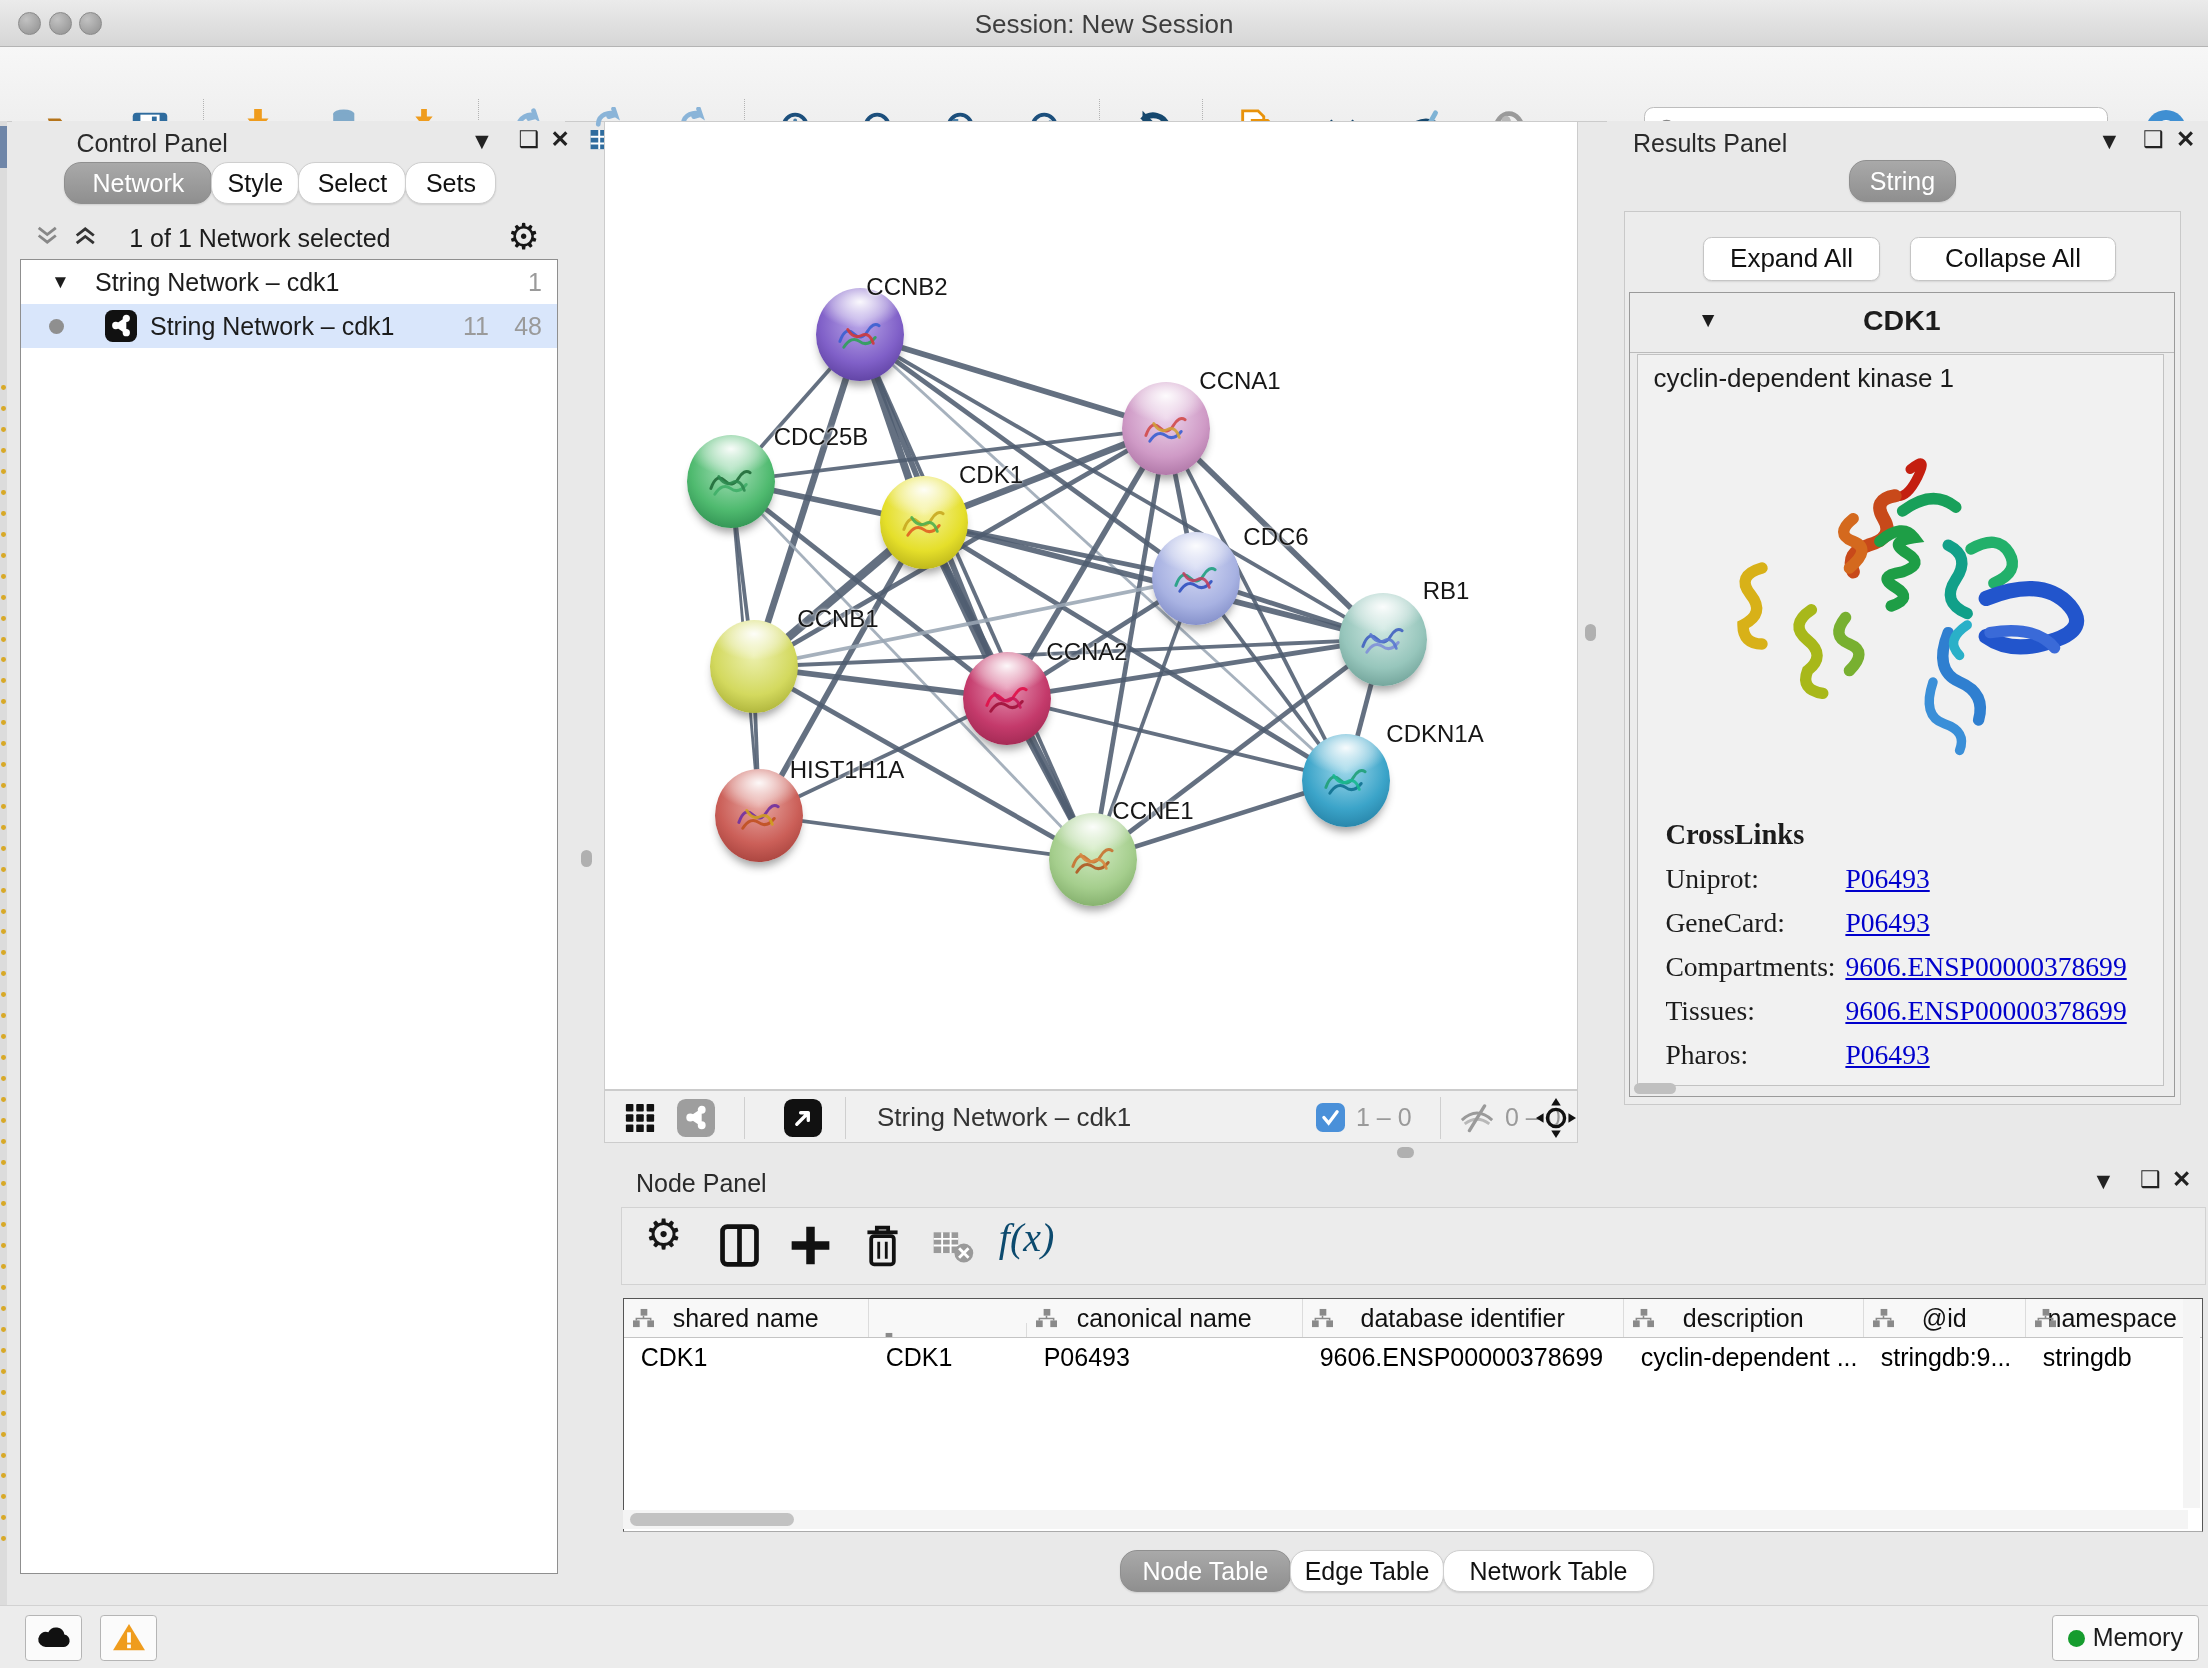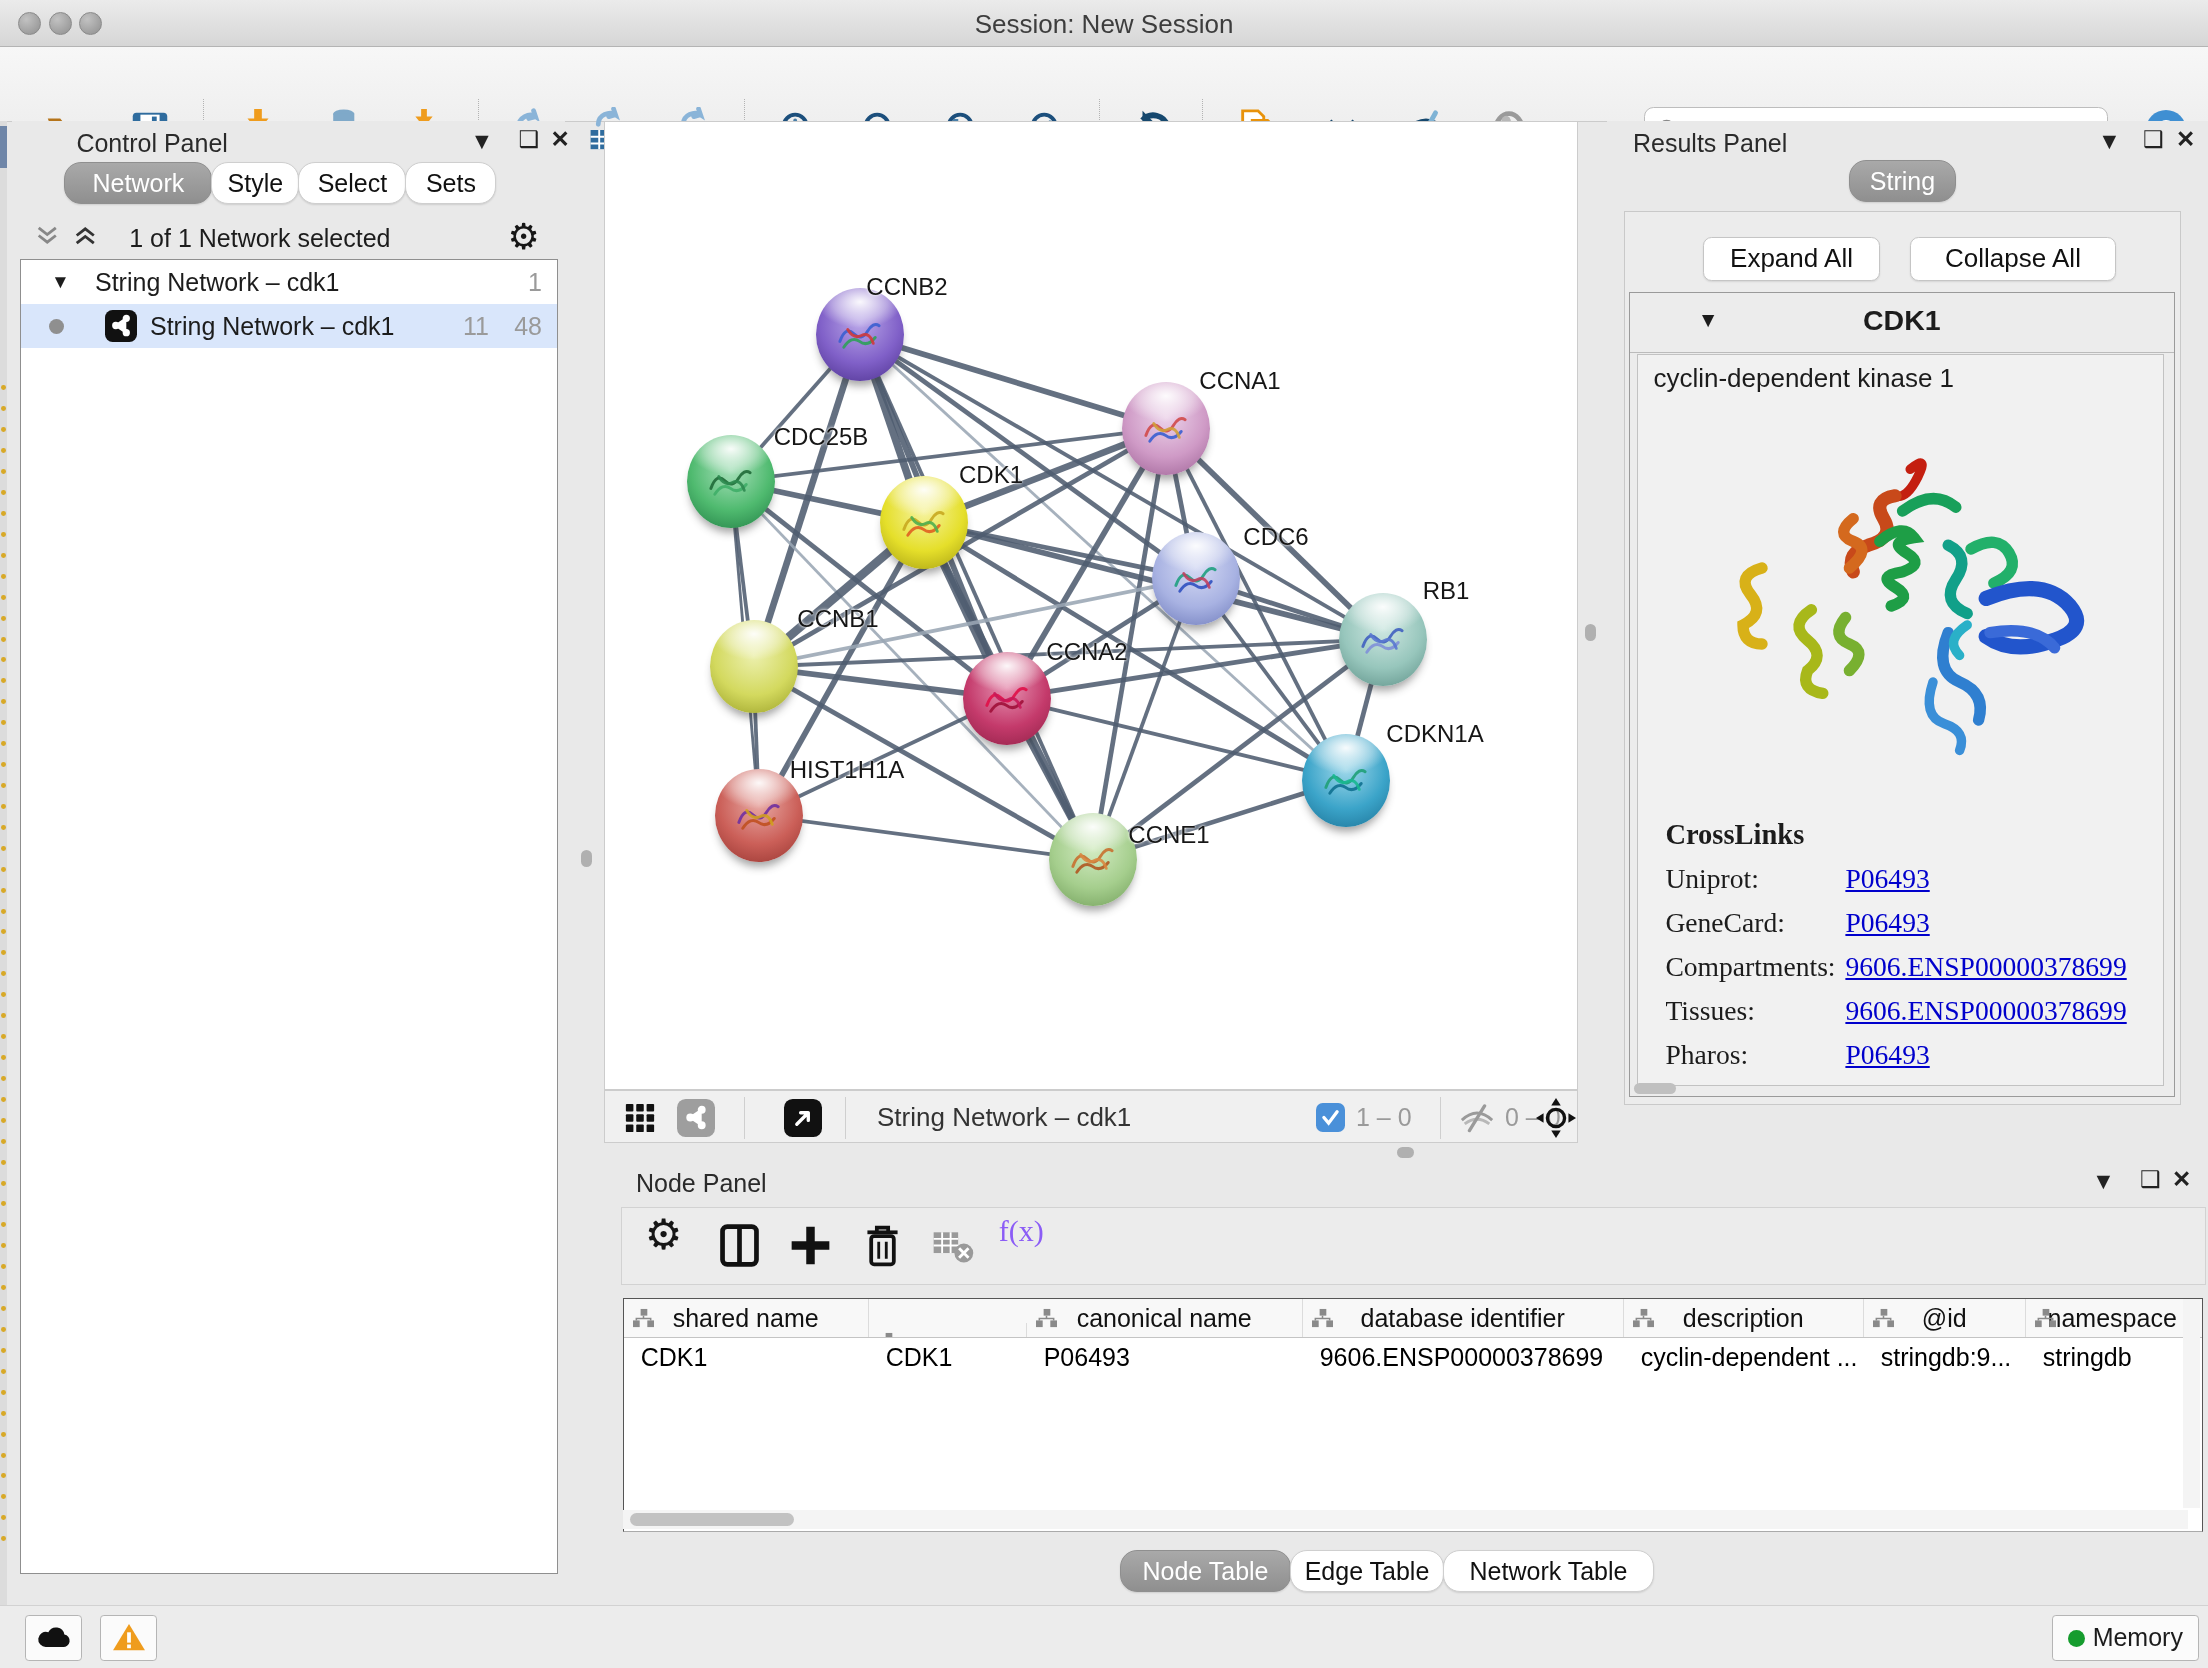--- a/index.html
+++ b/index.html
@@ -489,7 +489,7 @@
             <path d="M16 22 Q22 32 30 28 T42 36" stroke="#d88840" stroke-width="3" opacity=".9"></path>
           </svg>
         </div>
-        <div class="nlabel" style="left: 564px; top: 689px; margin-top: 24px;">CCNE1</div>
+        <div class="nlabel" style="left: 548px; top: 689px;">CCNE1</div>
       </div>
   </div>
 

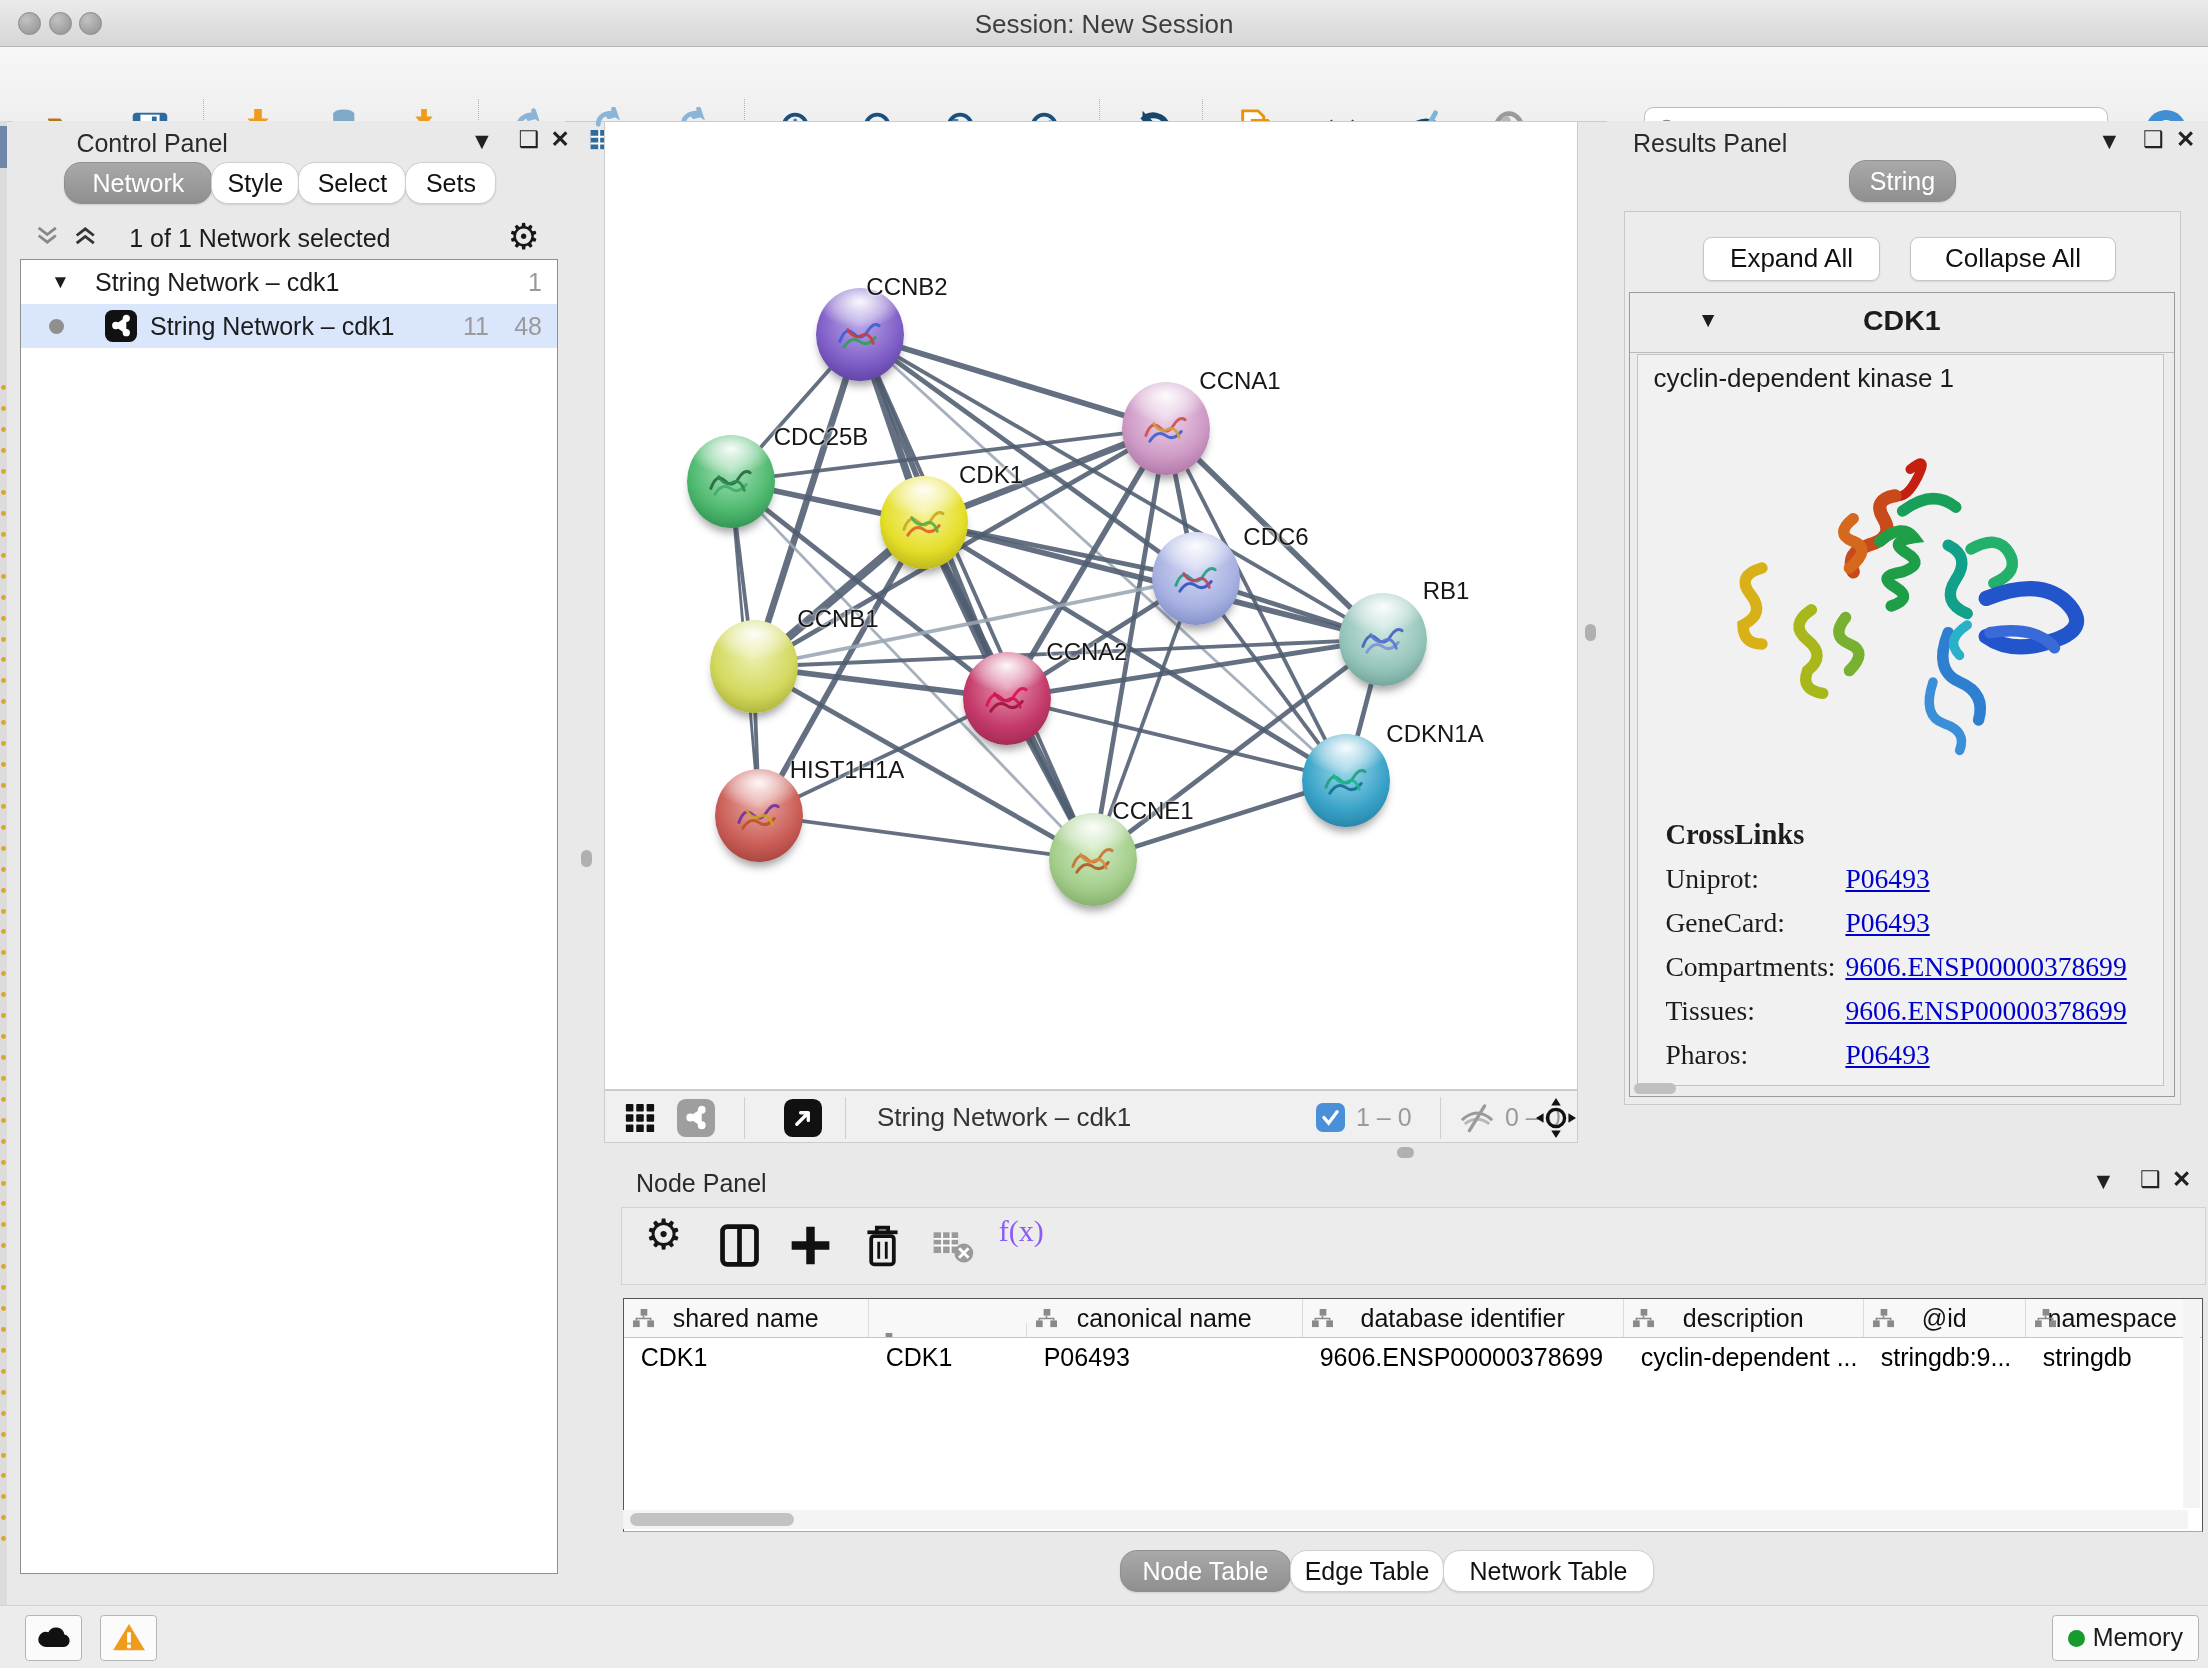--- a/index.html
+++ b/index.html
@@ -643,7 +643,7 @@
           <circle cx="38" cy="34" r="10" fill="#9a9a9a"></circle>
           <path d="M33 29l10 10M43 29l-10 10" stroke="#fff" stroke-width="3"></path>
         </svg>
-      <div class="abs serif" style="left:377px;top:5.7px;font-size:30px;color:#8b5cf6">f(x)</div>
+      <div class="abs serif" style="left:377px;top:5.7px;font-size:40px;font-style:italic;color:#0c4a6e">f(x)</div>
     </div>
 
     <div class="tbl">

